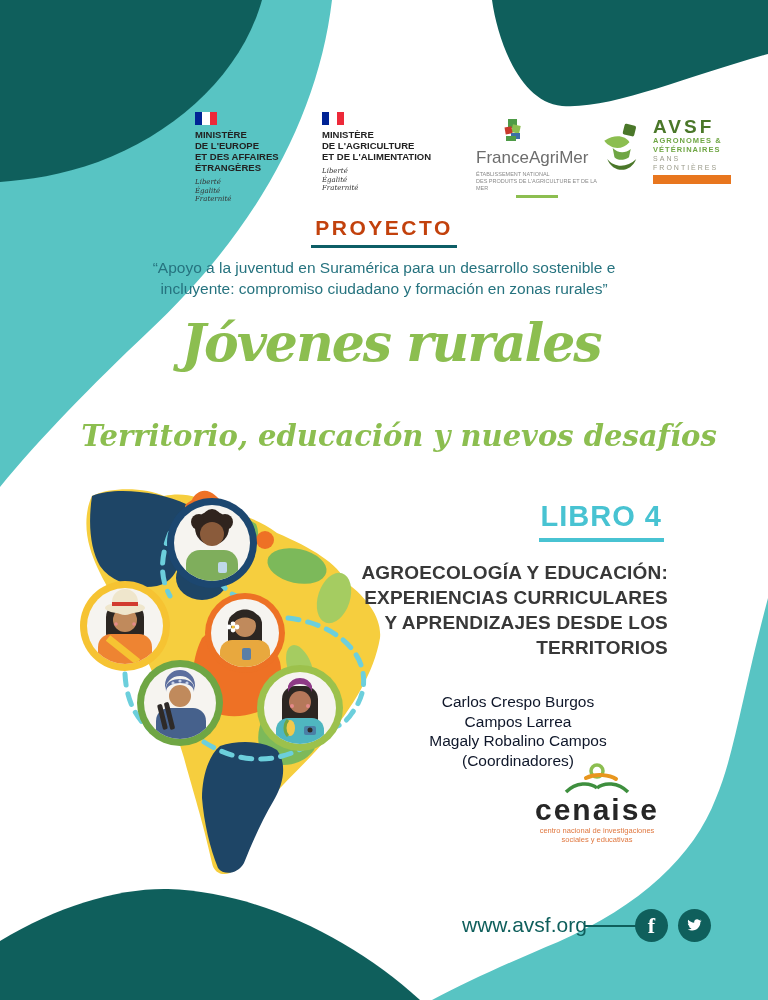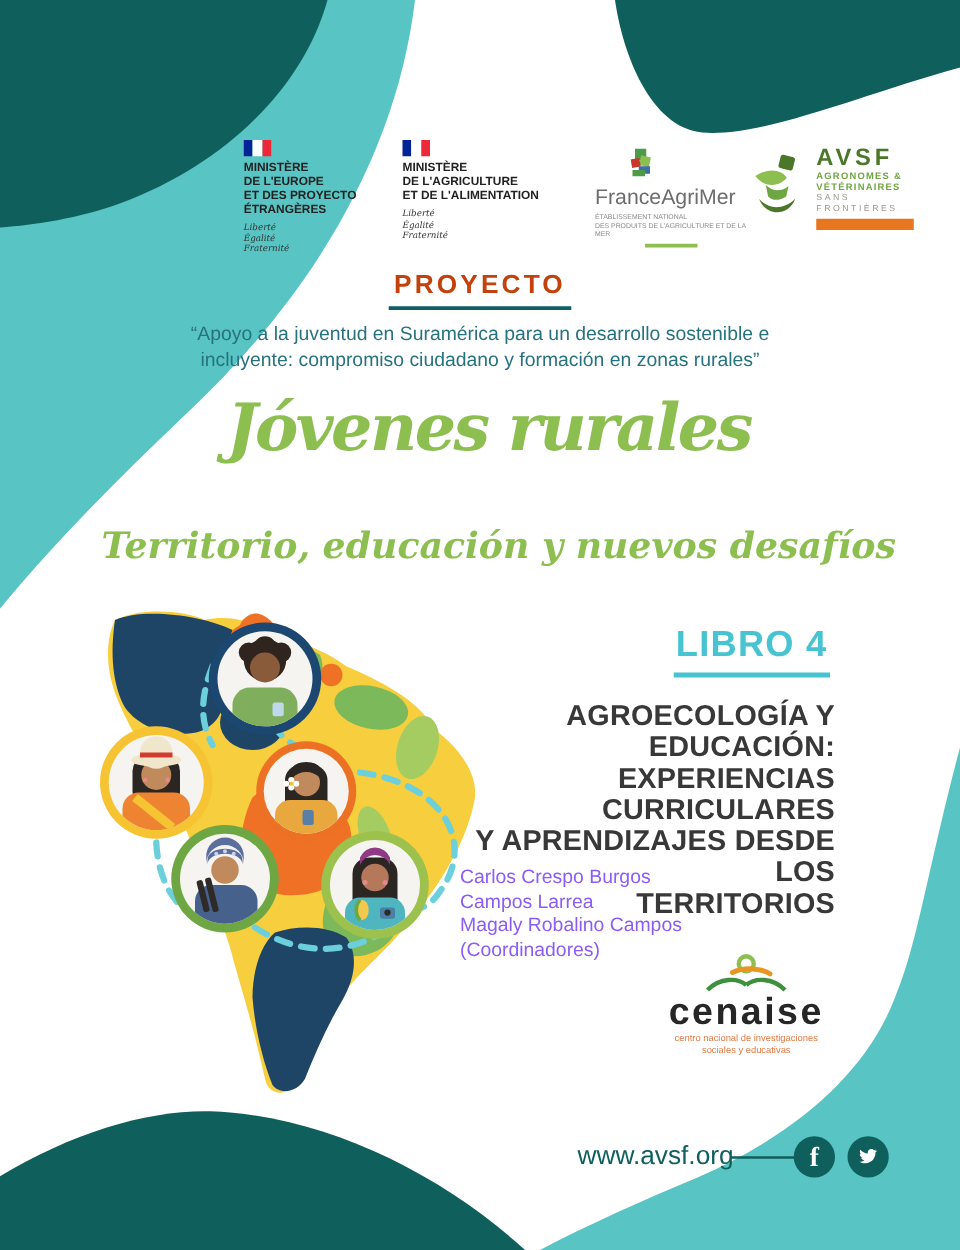--- a/index.html
+++ b/index.html
@@ -90,7 +90,7 @@
   <div class="min-lines">
     <div>MINISTÈRE</div>
     <div>DE L'EUROPE</div>
-    <div>ET DES PROYECTO</div>
+    <div>ET DES AFFAIRES</div>
     <div>ÉTRANGÈRES</div>
   </div>
   <div class="motto">

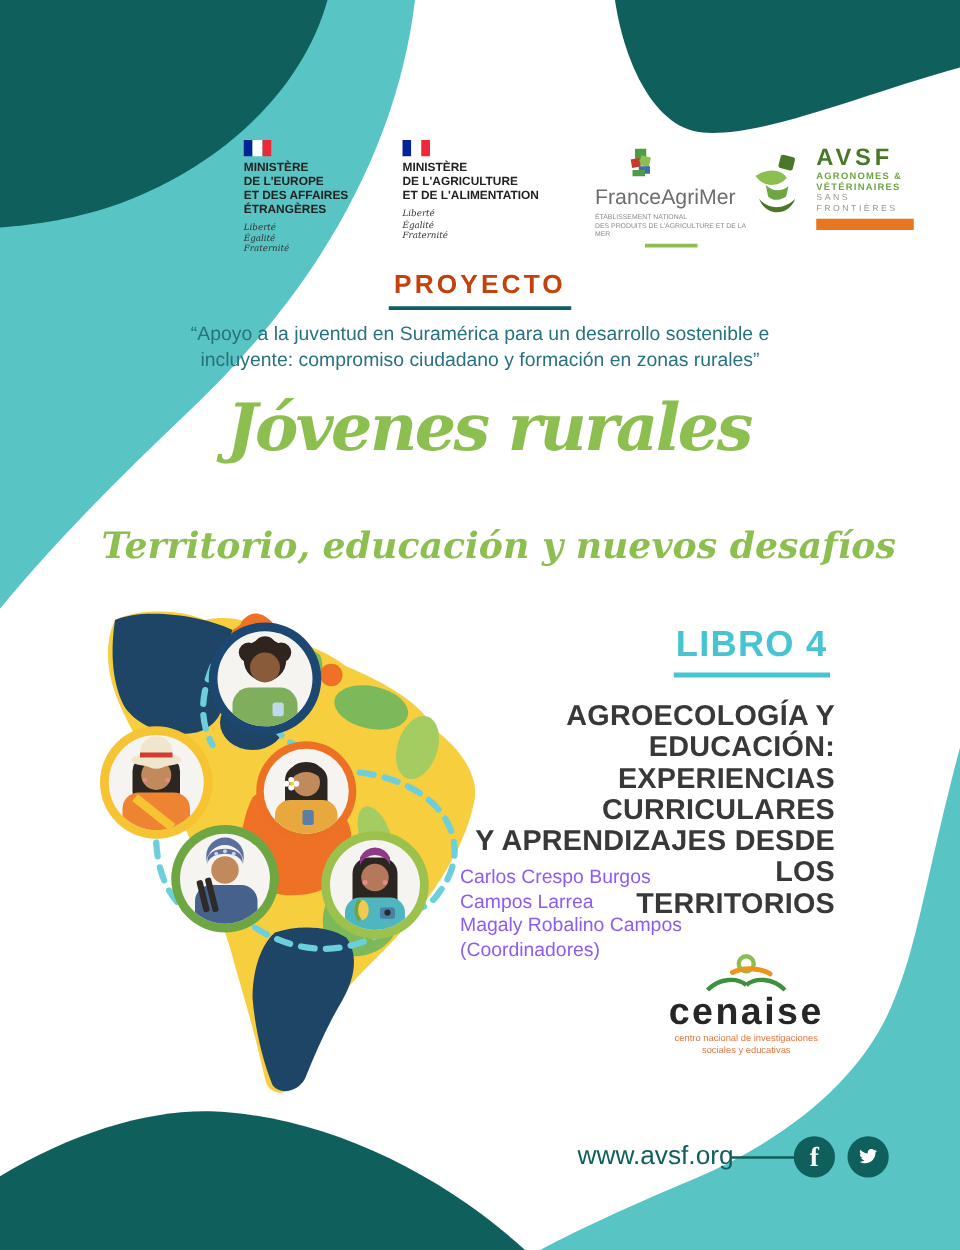--- a/index.html
+++ b/index.html
@@ -49,7 +49,7 @@
   #libro{display:inline-block;font-size:29px;font-weight:800;letter-spacing:1px;
     color:#48C3D2;border-bottom:4px solid #48C3D2;padding:0 2px 5px 2px;}
   #book-title{right:100px;top:560px;width:330px;text-align:right;z-index:3;
-    font-size:23px;font-weight:bold;color:#383838;line-height:25px;letter-spacing:0.2px;}
+    font-size:19px;font-weight:bold;color:#383838;line-height:25px;letter-spacing:0.2px;}
   #authors{right:100px;top:692px;width:300px;text-align:left;z-index:3;
     font-size:15.5px;font-weight:500;color:#8b5cf6;line-height:19.5px;}
 

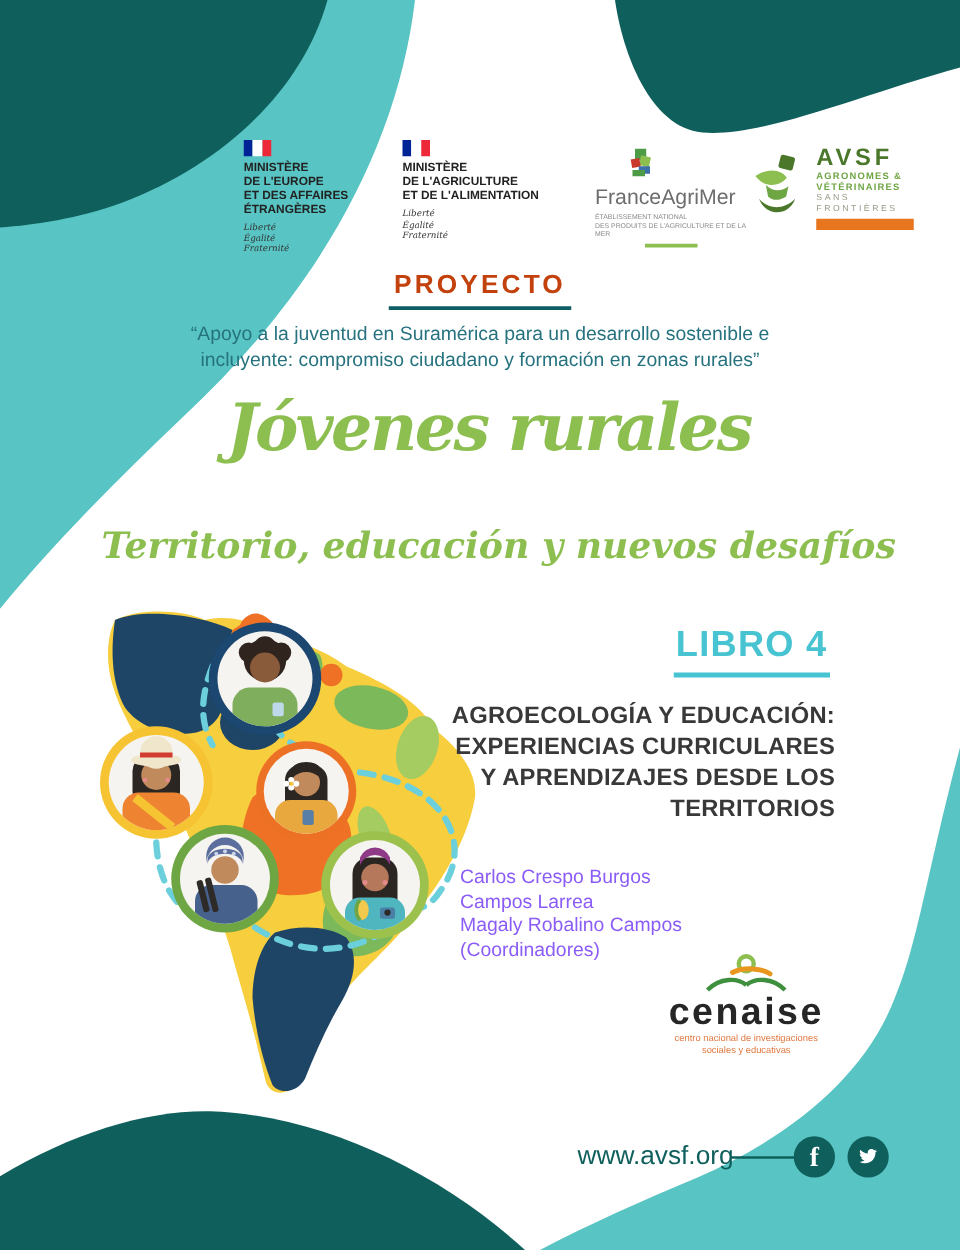--- a/index.html
+++ b/index.html
@@ -50,8 +50,8 @@
     color:#48C3D2;border-bottom:4px solid #48C3D2;padding:0 2px 5px 2px;}
   #book-title{right:100px;top:560px;width:330px;text-align:right;z-index:3;
     font-size:19px;font-weight:bold;color:#383838;line-height:25px;letter-spacing:0.2px;}
-  #authors{right:100px;top:692px;width:300px;text-align:left;z-index:3;
-    font-size:15.5px;font-weight:500;color:#8b5cf6;line-height:19.5px;}
+  #authors{right:100px;top:692px;width:300px;text-align:center;z-index:3;
+    font-size:15.5px;font-weight:500;color:#0f172a;line-height:19.5px;}
 
   
   #cenaise{right:66px;top:762px;width:210px;text-align:center;z-index:3;}

